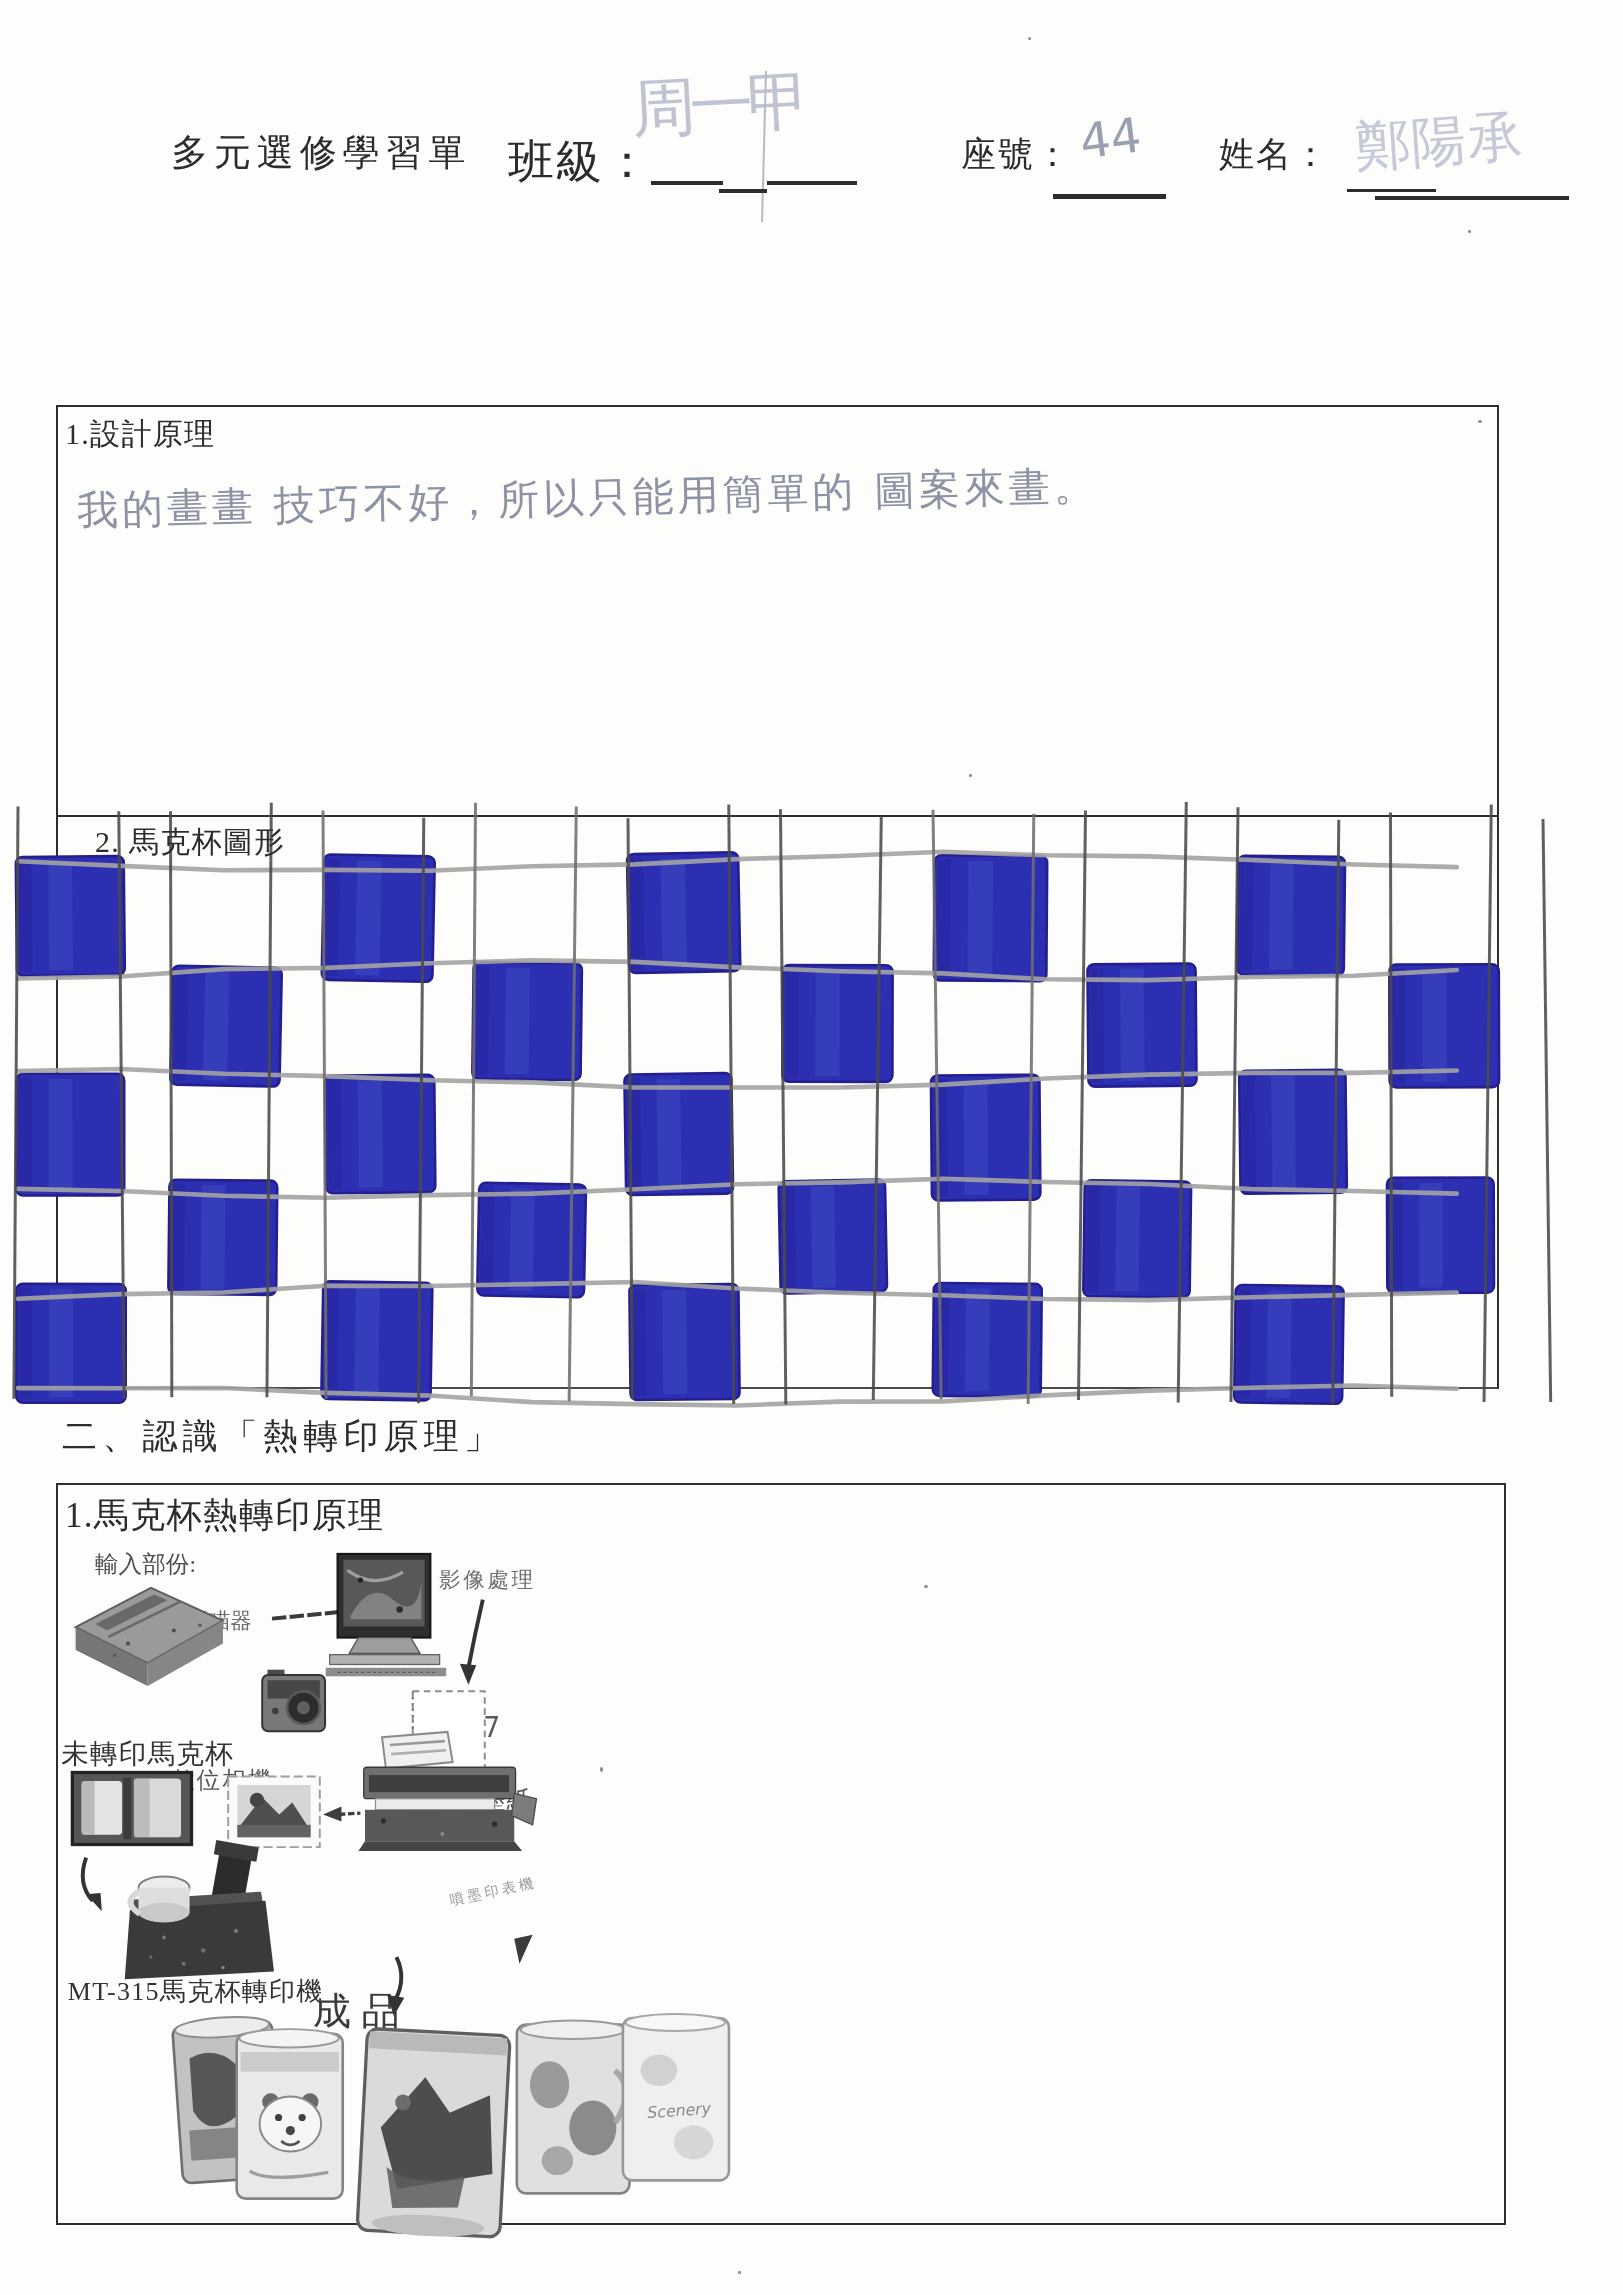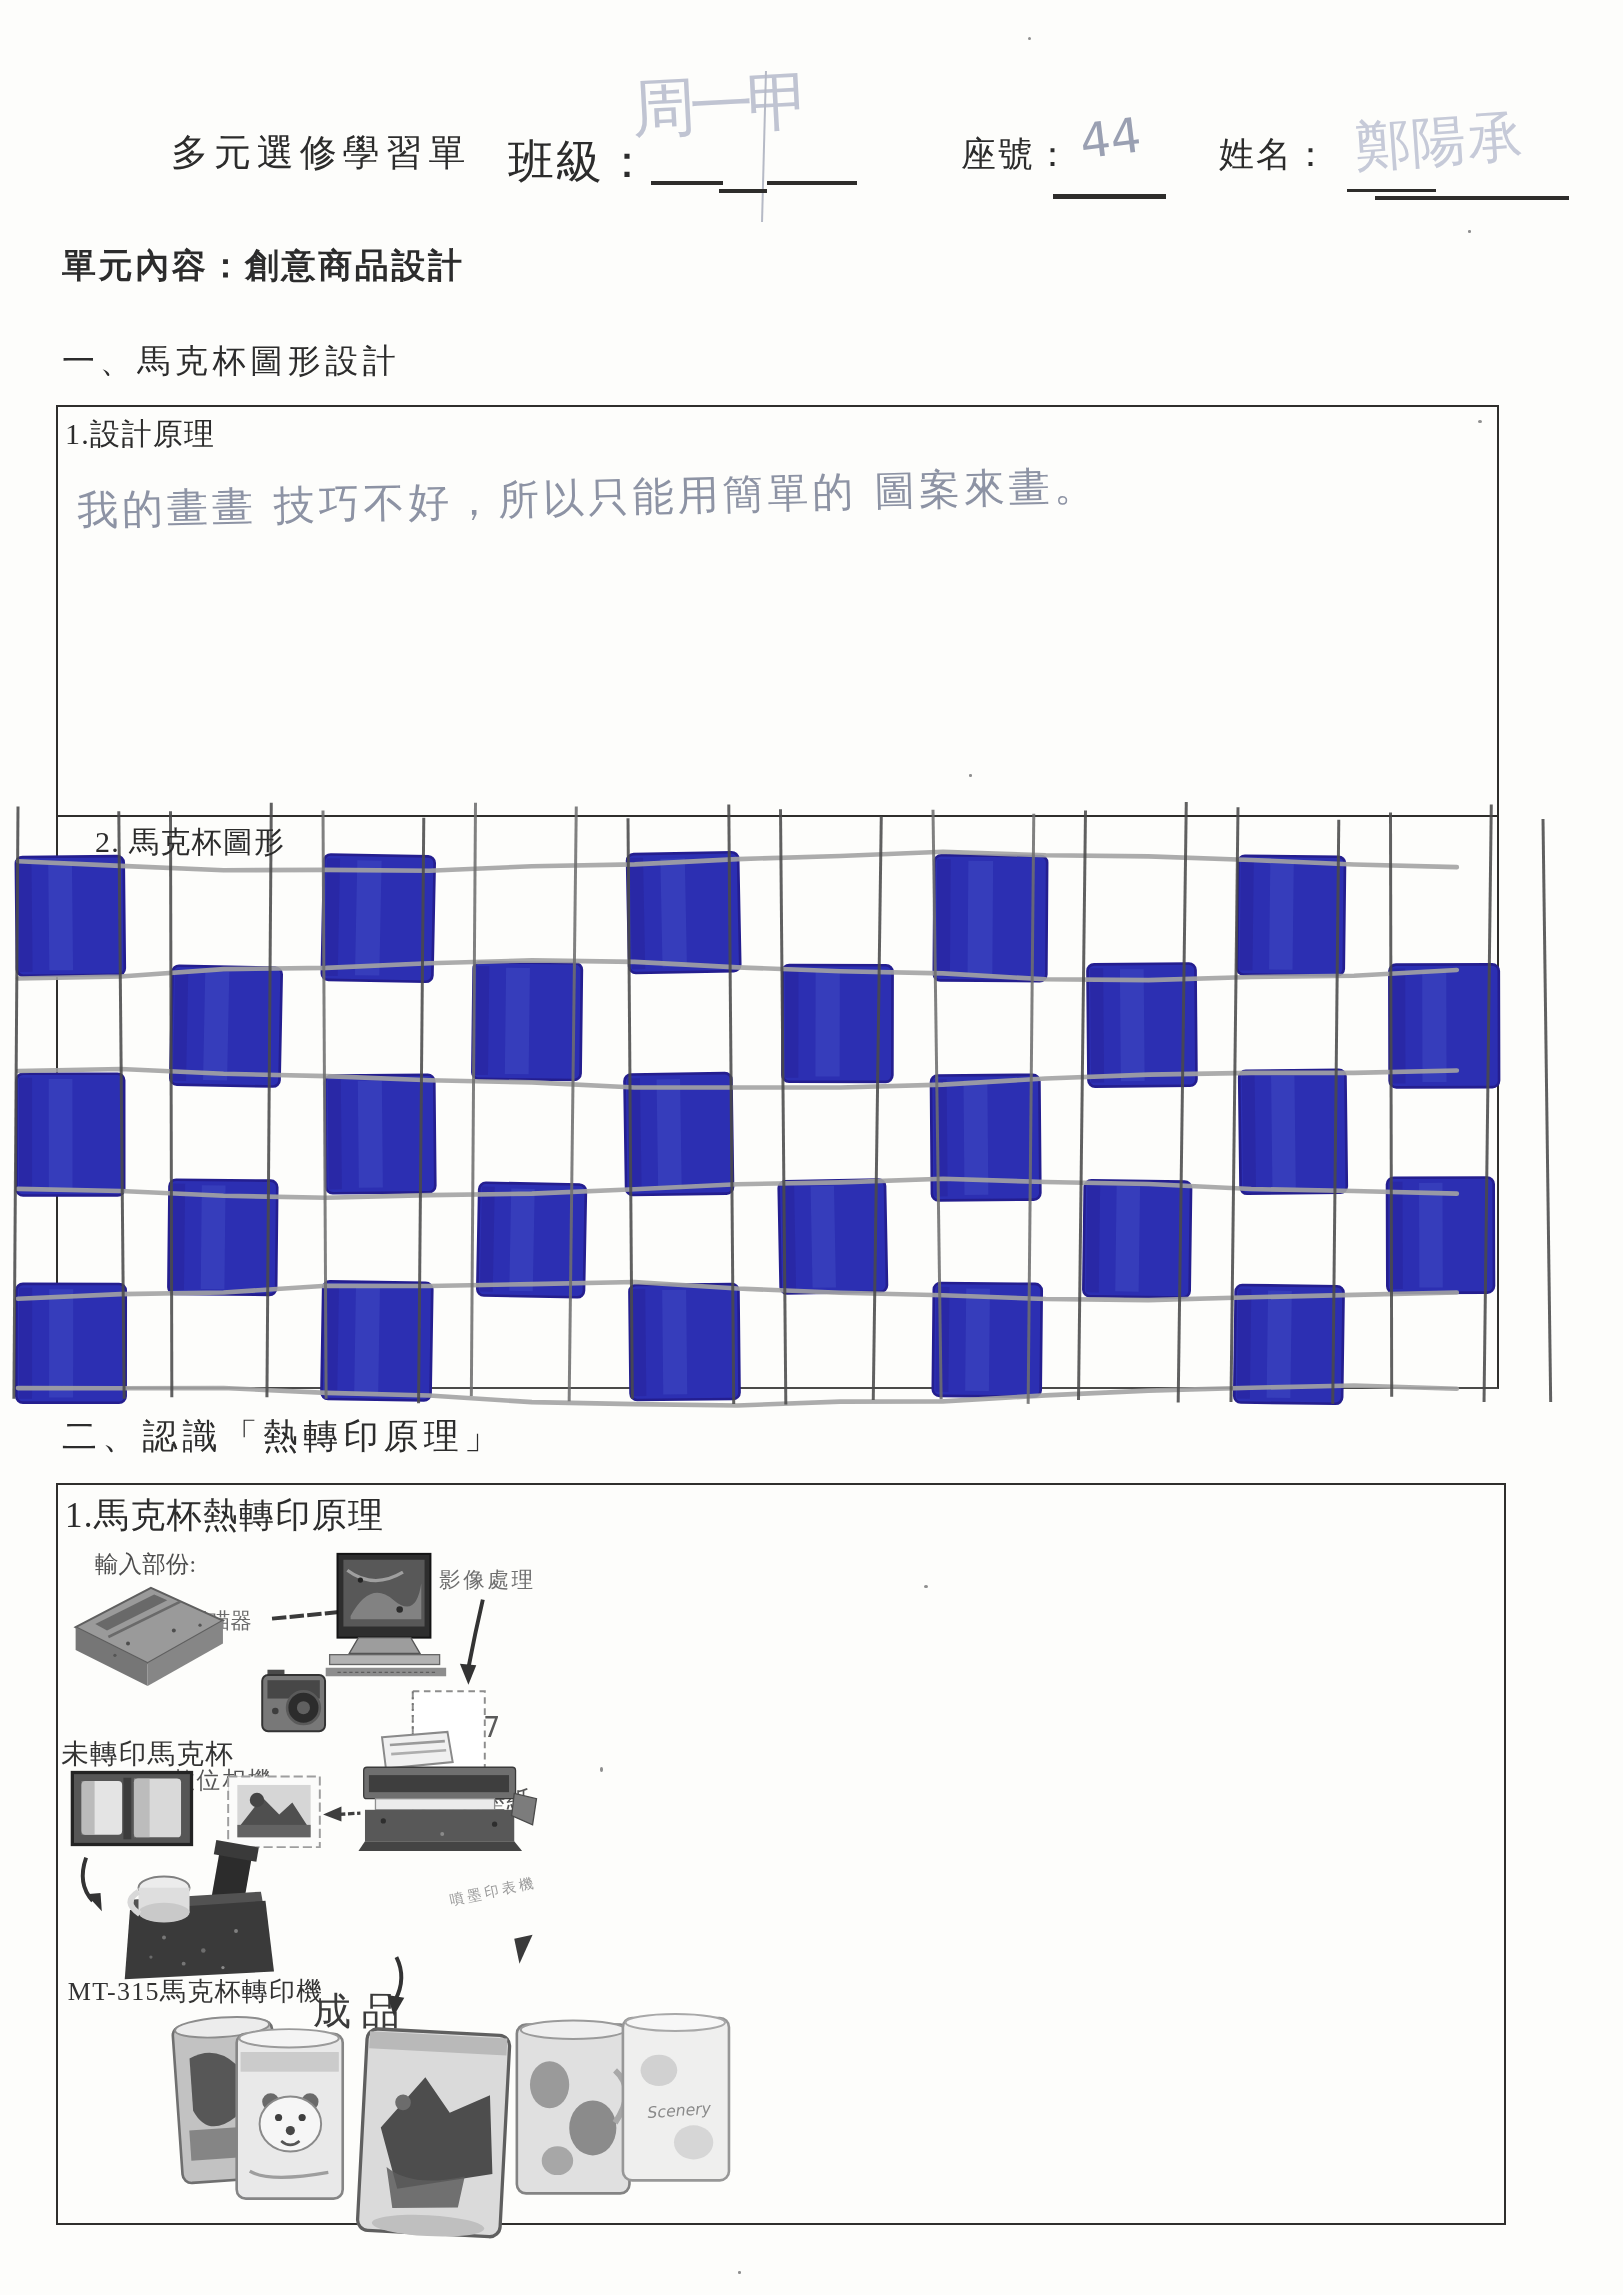--- a/index.html
+++ b/index.html
@@ -37,7 +37,6 @@
   <div class="uline" style="left:1347px;top:189px;width:89px;height:3.3px;"></div>
   <div class="uline" style="left:1375px;top:196px;width:194px;height:3.9px;"></div>
 
-  <span class="abs lbl" style="left:62px;top:243px;font-size:34px;font-weight:600;letter-spacing:2.6px;">單元內容：創意商品設計</span>
 
   <span class="abs lbl" style="left:62px;top:339px;font-size:33px;letter-spacing:4.6px;">一、馬克杯圖形設計</span>
 

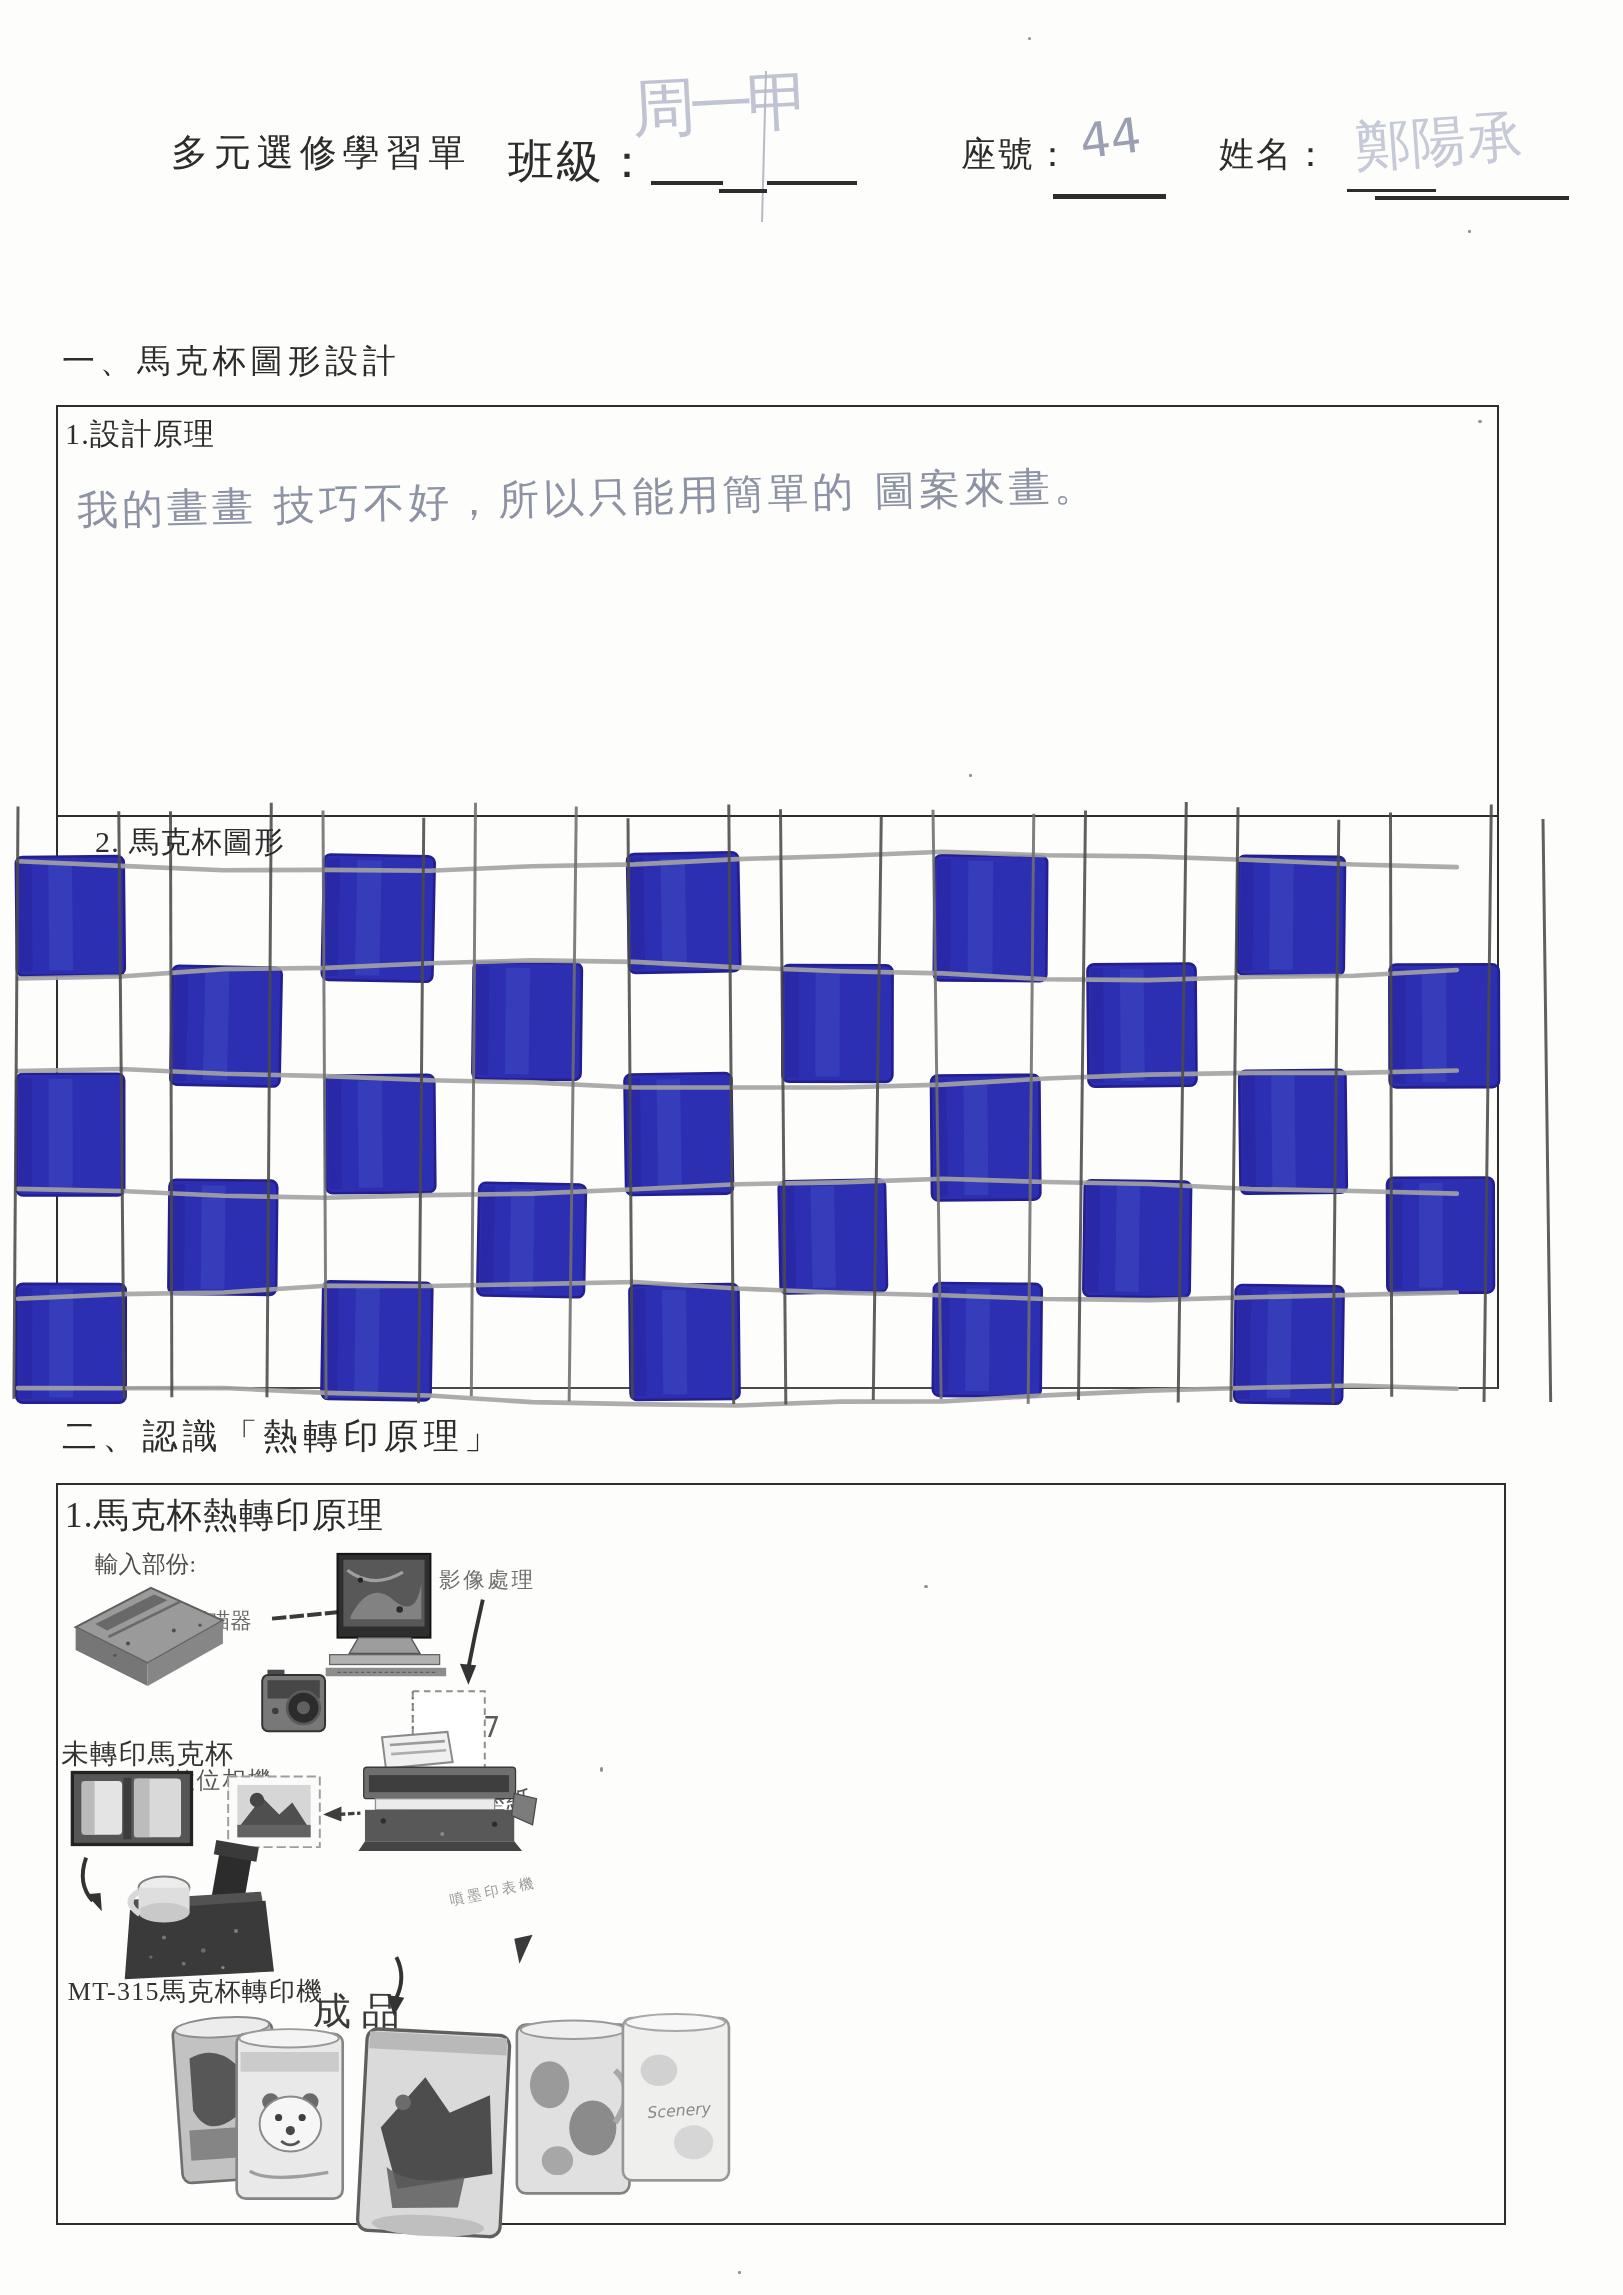--- a/index.html
+++ b/index.html
@@ -38,7 +38,6 @@
   <div class="uline" style="left:1375px;top:196px;width:194px;height:3.9px;"></div>
 
 
-  <span class="abs lbl" style="left:62px;top:339px;font-size:33px;letter-spacing:4.6px;">一、馬克杯圖形設計</span>
 
   <div class="box" style="left:56px;top:405px;width:1443px;height:412px;border-bottom-width:2.6px;"></div>
   <span class="abs lbl" style="left:65px;top:414px;font-size:30px;letter-spacing:1.3px;">1.設計原理</span>

